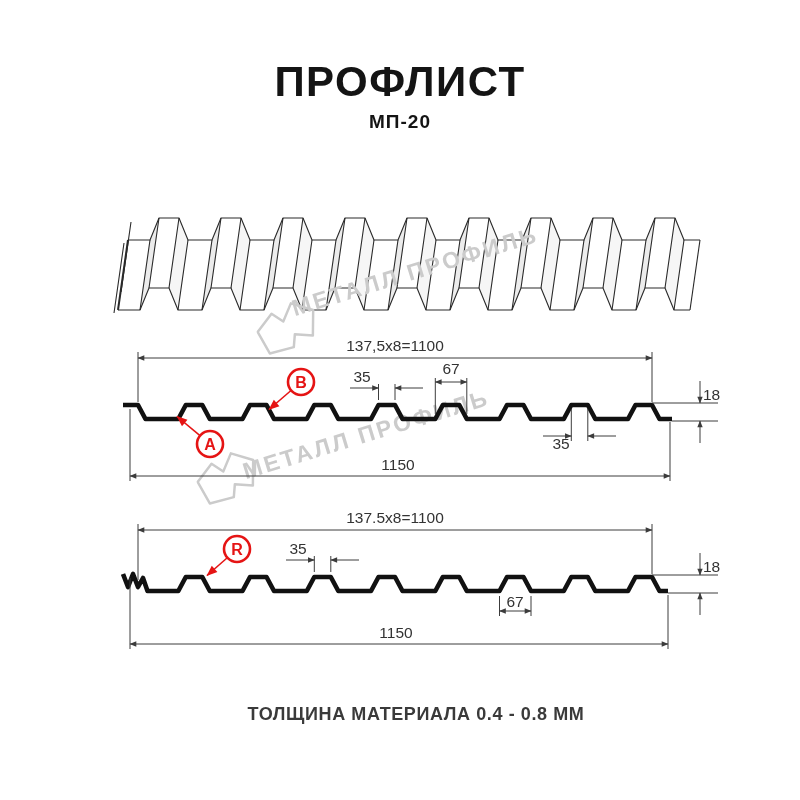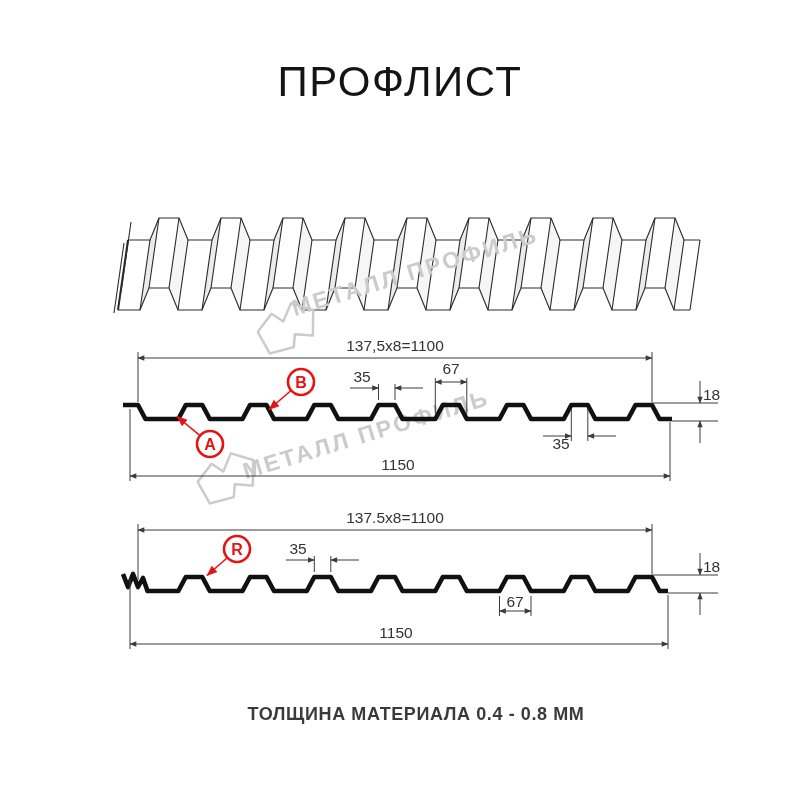--- a/index.html
+++ b/index.html
@@ -9,7 +9,7 @@
   .stage{position:relative;width:800px;height:800px;background:#ffffff;overflow:hidden;
          font-family:"Liberation Sans",sans-serif;}
   .title{position:absolute;left:0;top:58px;width:800px;text-align:center;
-         font-size:42px;font-weight:400;letter-spacing:1.5px;color:var(--ink);}
+         font-size:42px;font-weight:700;letter-spacing:1.5px;color:var(--ink);}
   .subtitle{position:absolute;left:0;top:111px;width:800px;text-align:center;
          font-size:19px;font-weight:600;letter-spacing:1px;color:var(--ink);}
   .footer{position:absolute;left:16px;top:704px;width:800px;text-align:center;

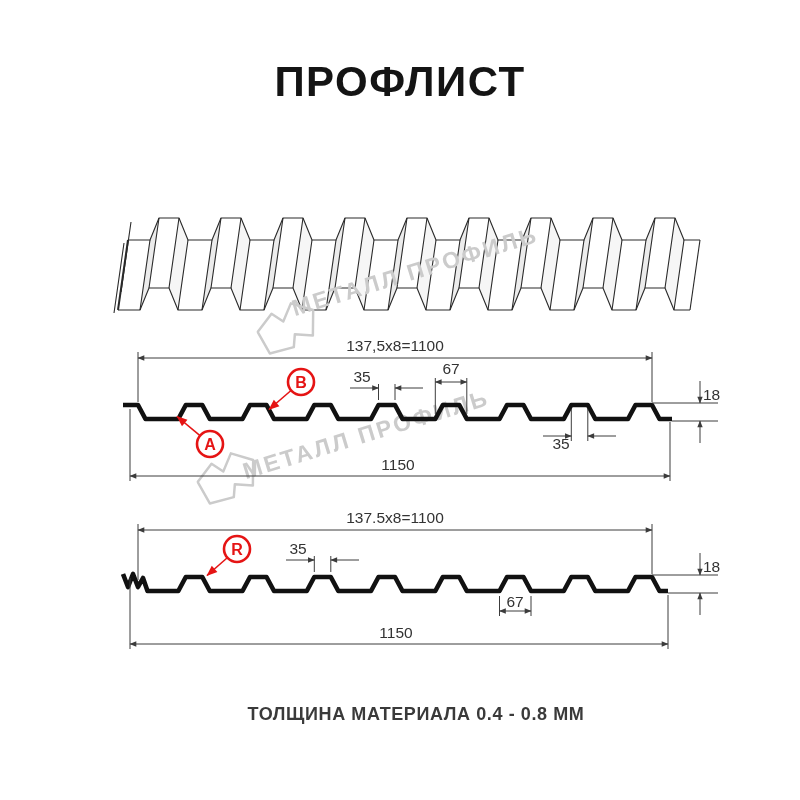--- a/index.html
+++ b/index.html
@@ -44,6 +44,7 @@
 <div class="stage">
 
   <div class="title">ПРОФЛИСТ</div>
+  <div class="subtitle">МП-20</div>
 
   <svg class="layer" viewBox="0 0 800 800">
     <g>

